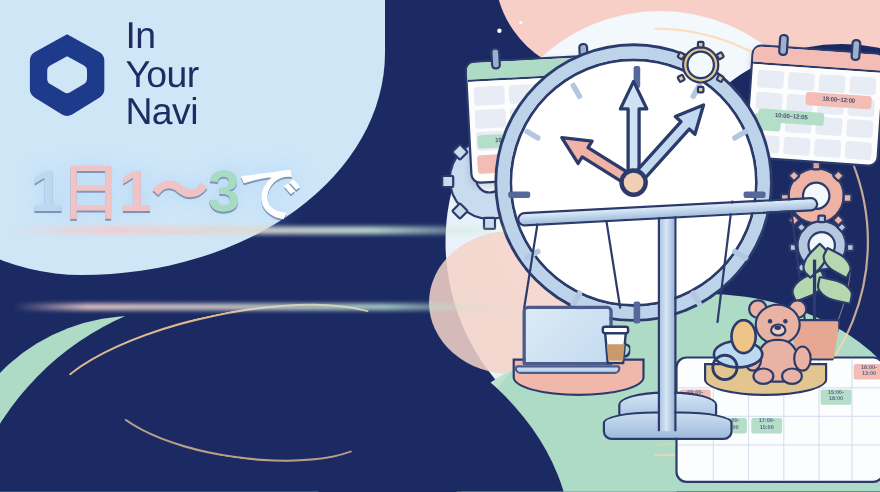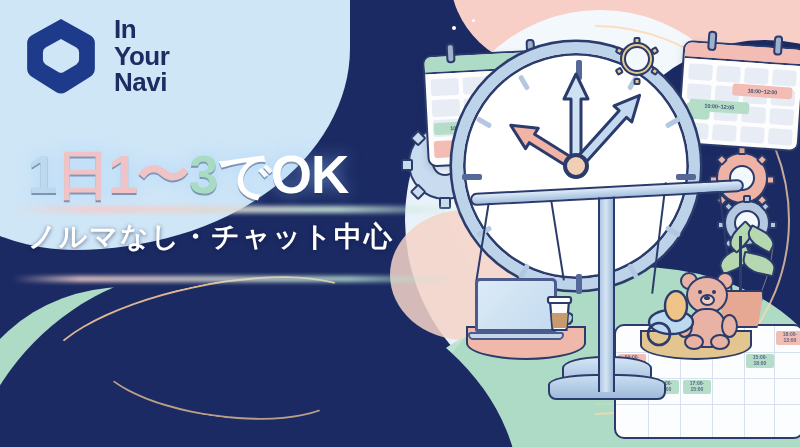--- a/index.html
+++ b/index.html
@@ -90,7 +90,7 @@
   .logo-wrap{position:absolute;left:22px;top:16px;display:flex;align-items:center;gap:14px;z-index:40;}
   .logo-hex{width:78px;height:80px;flex:none;}
   .logo-text{
-    color:#1e2c63;font-weight:700;line-height:1.02;font-size:26px;letter-spacing:-.5px;
+    color:#1e2c63;font-weight:400;line-height:1.02;font-size:34px;letter-spacing:-.5px;
   }
   .logo-text div{display:block;}
 

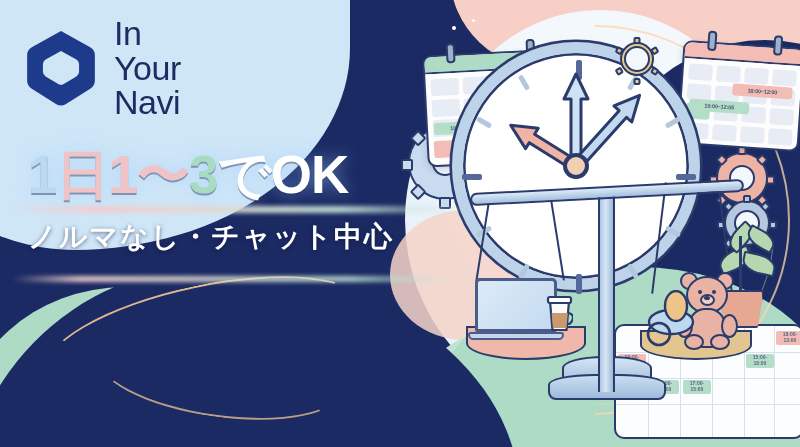--- a/index.html
+++ b/index.html
@@ -446,7 +446,6 @@
       <span class="c-pink" data-name="headline-seg-4">〜</span>
       <span class="c-mint" data-name="headline-seg-5">3</span>
       <span class="c-white" data-name="headline-seg-7">で</span>
-      <span class="c-white" data-name="headline-seg-8">OK</span>
     </div>
     <div class="line3" data-name="headline-line-3">ノルマなし・チャット中心</div>
   </div>

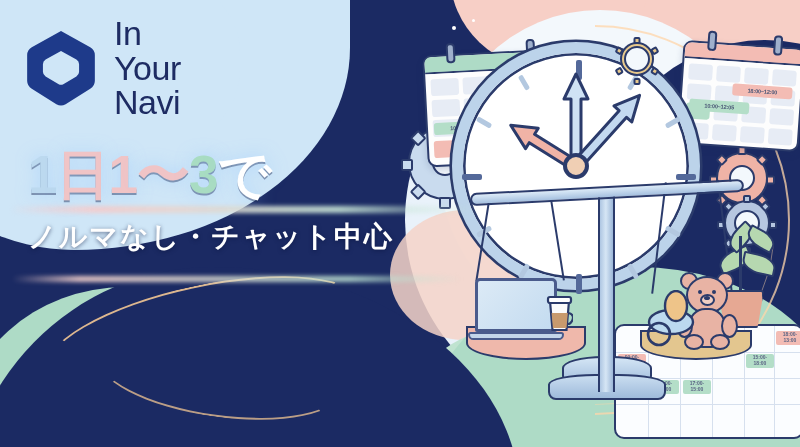--- a/index.html
+++ b/index.html
@@ -447,7 +447,6 @@
       <span class="c-mint" data-name="headline-seg-5">3</span>
       <span class="c-white" data-name="headline-seg-7">で</span>
     </div>
-    <div class="line3" data-name="headline-line-3">ノルマなし・チャット中心</div>
   </div>
 
   <div class="logo-wrap" data-name="brand-logo">

